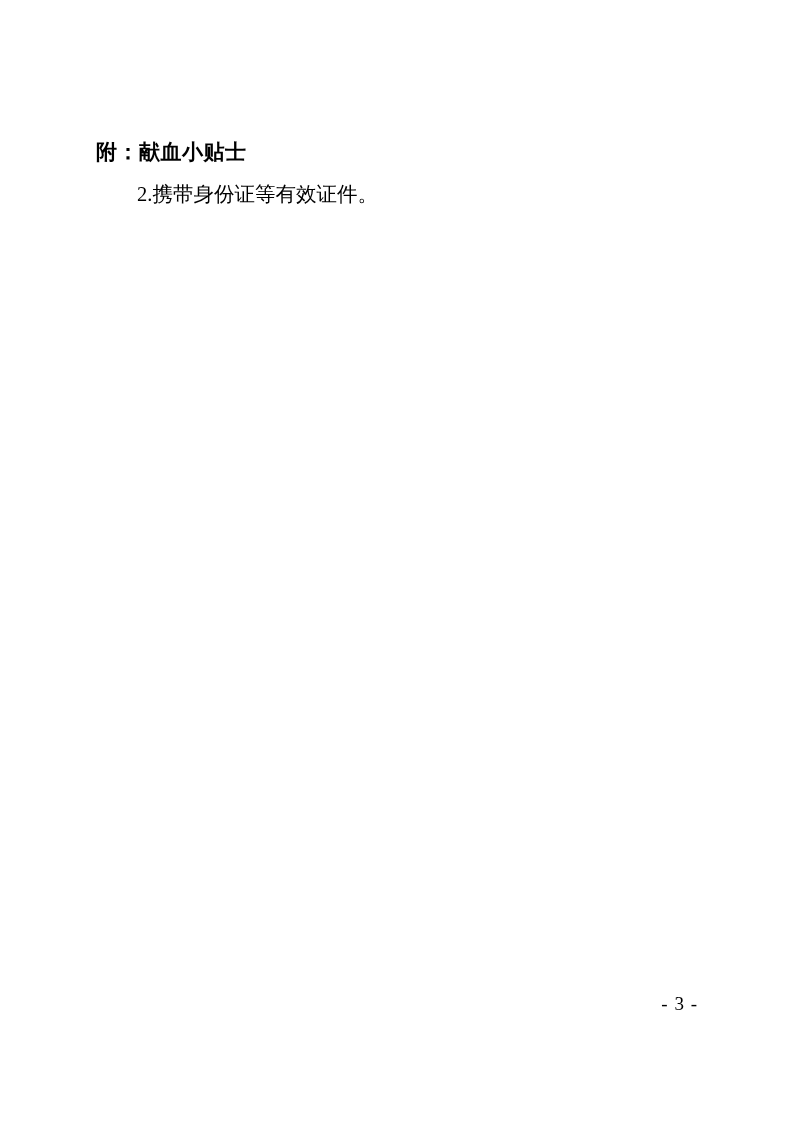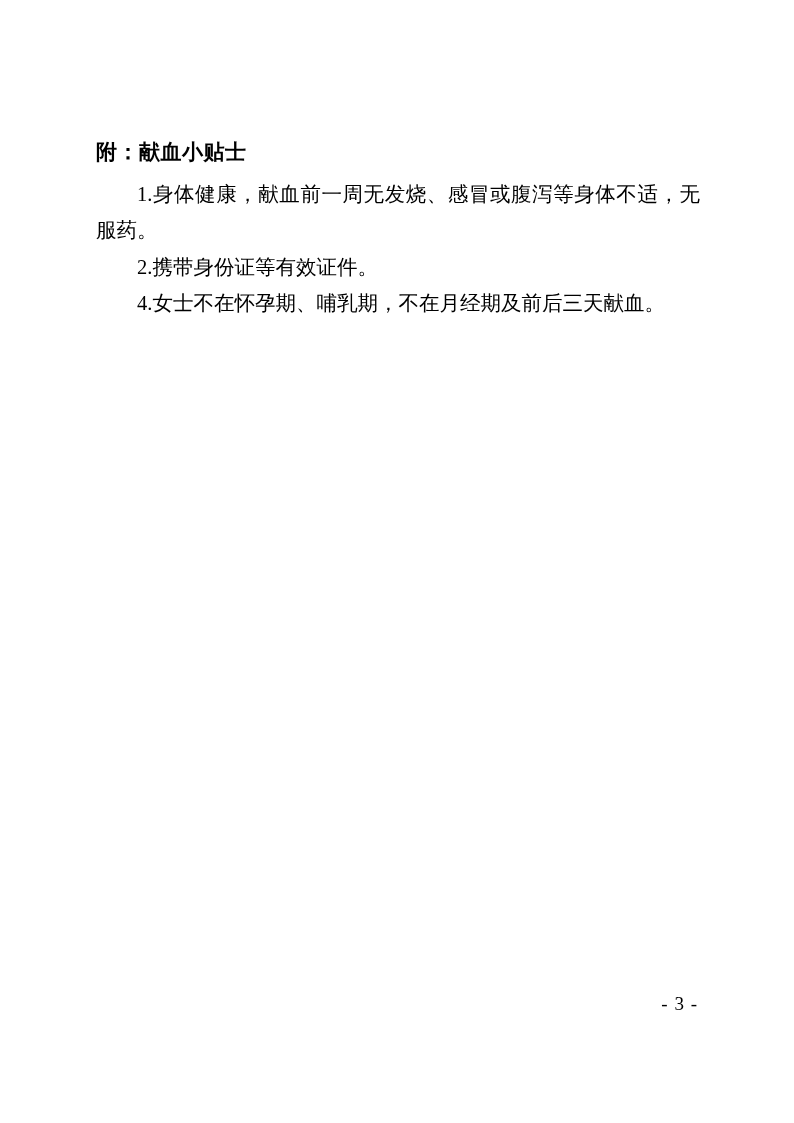--- a/index.html
+++ b/index.html
@@ -60,7 +60,6 @@
 <div class="page">
   <div class="content">
     <div class="doc-title">附：献血小贴士</div>
-    <p class="para">1.身体健康，献血前一周无发烧、感冒或腹泻等身体不适，无服药。</p>
     <p class="para">2.携带身份证等有效证件。</p>
     <p class="para">4.女士不在怀孕期、哺乳期，不在月经期及前后三天献血。</p>
   </div>

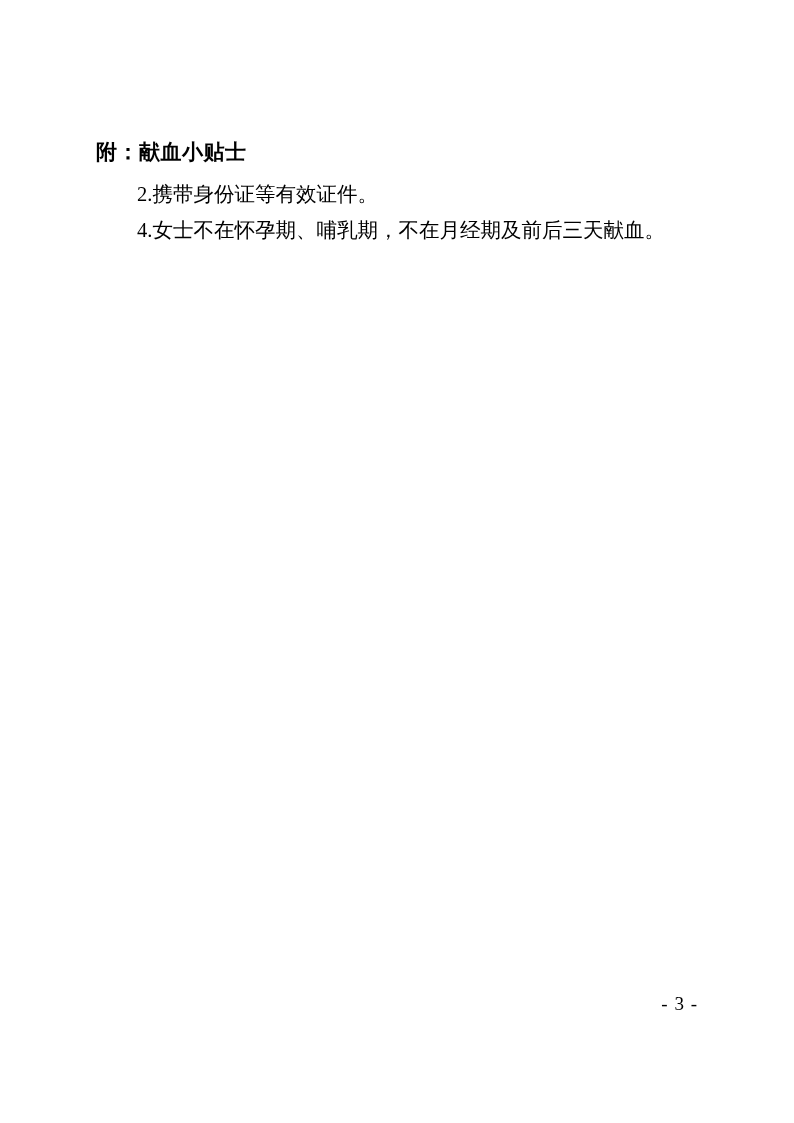--- a/index.html
+++ b/index.html
@@ -61,7 +61,6 @@
   <div class="content">
     <div class="doc-title">附：献血小贴士</div>
     <p class="para">2.携带身份证等有效证件。</p>
-    <p class="para">4.女士不在怀孕期、哺乳期，不在月经期及前后三天献血。</p>
   </div>
   <div class="page-number">- 3 -</div>
 </div>

